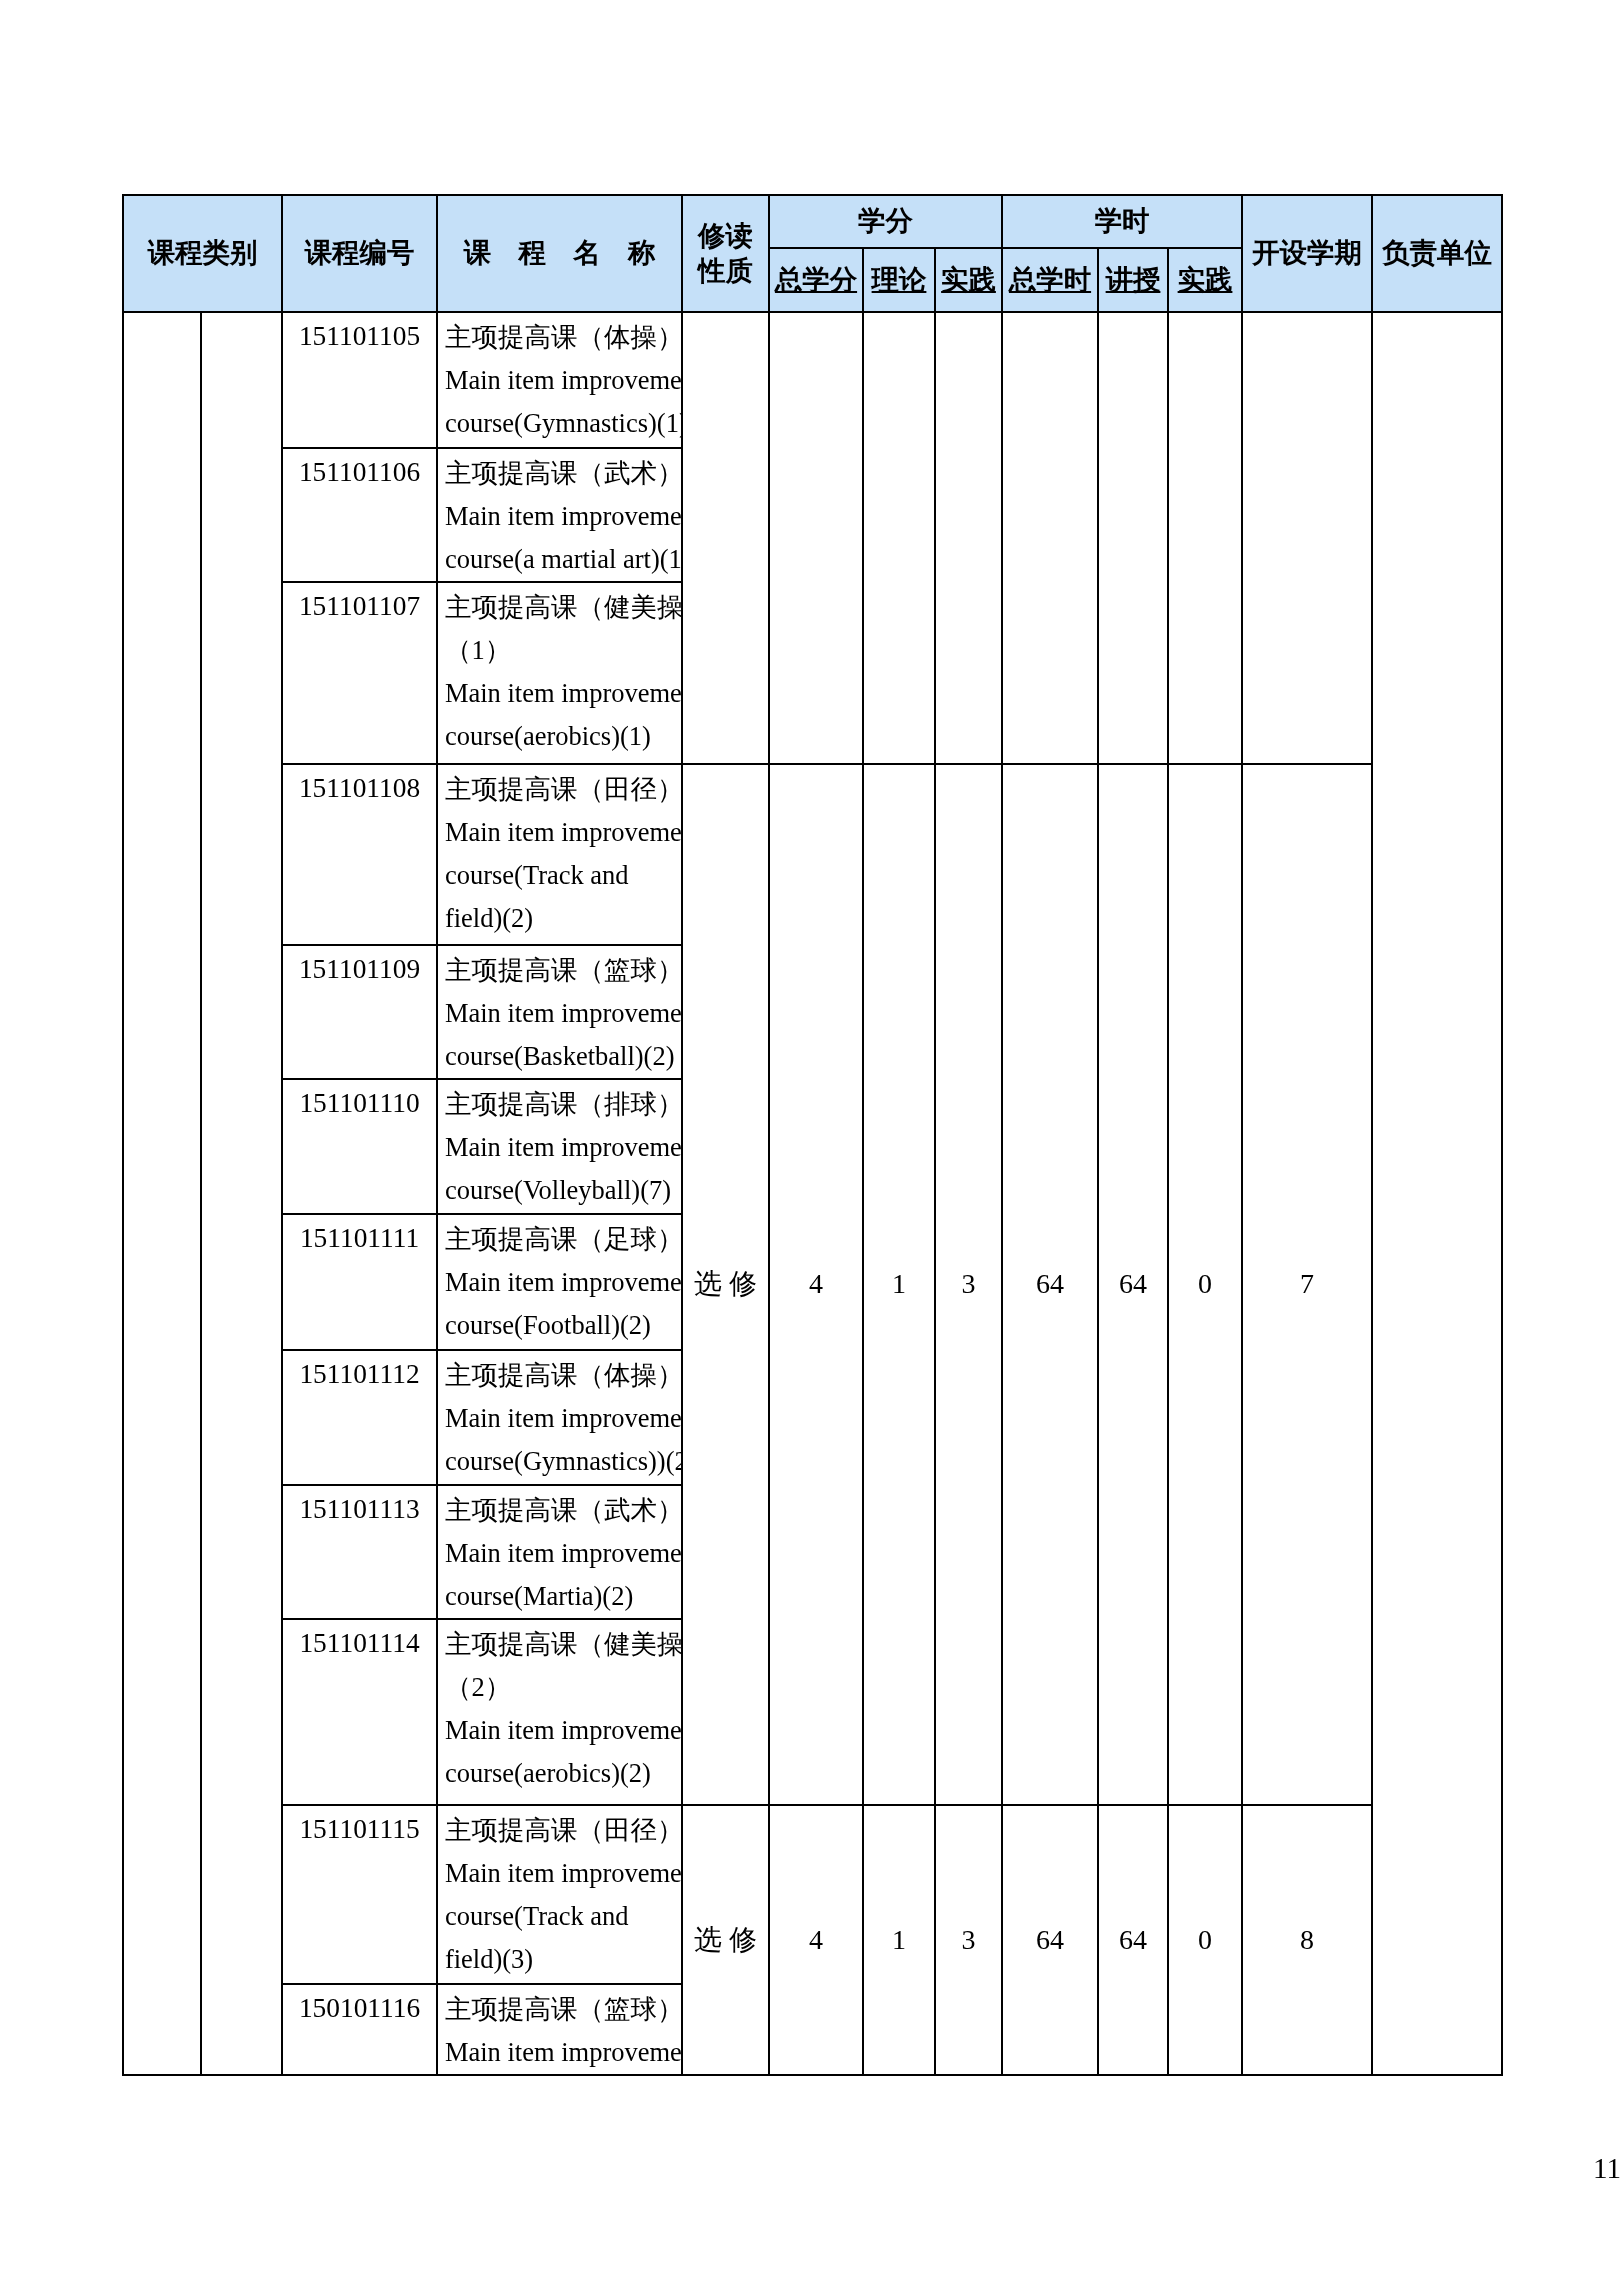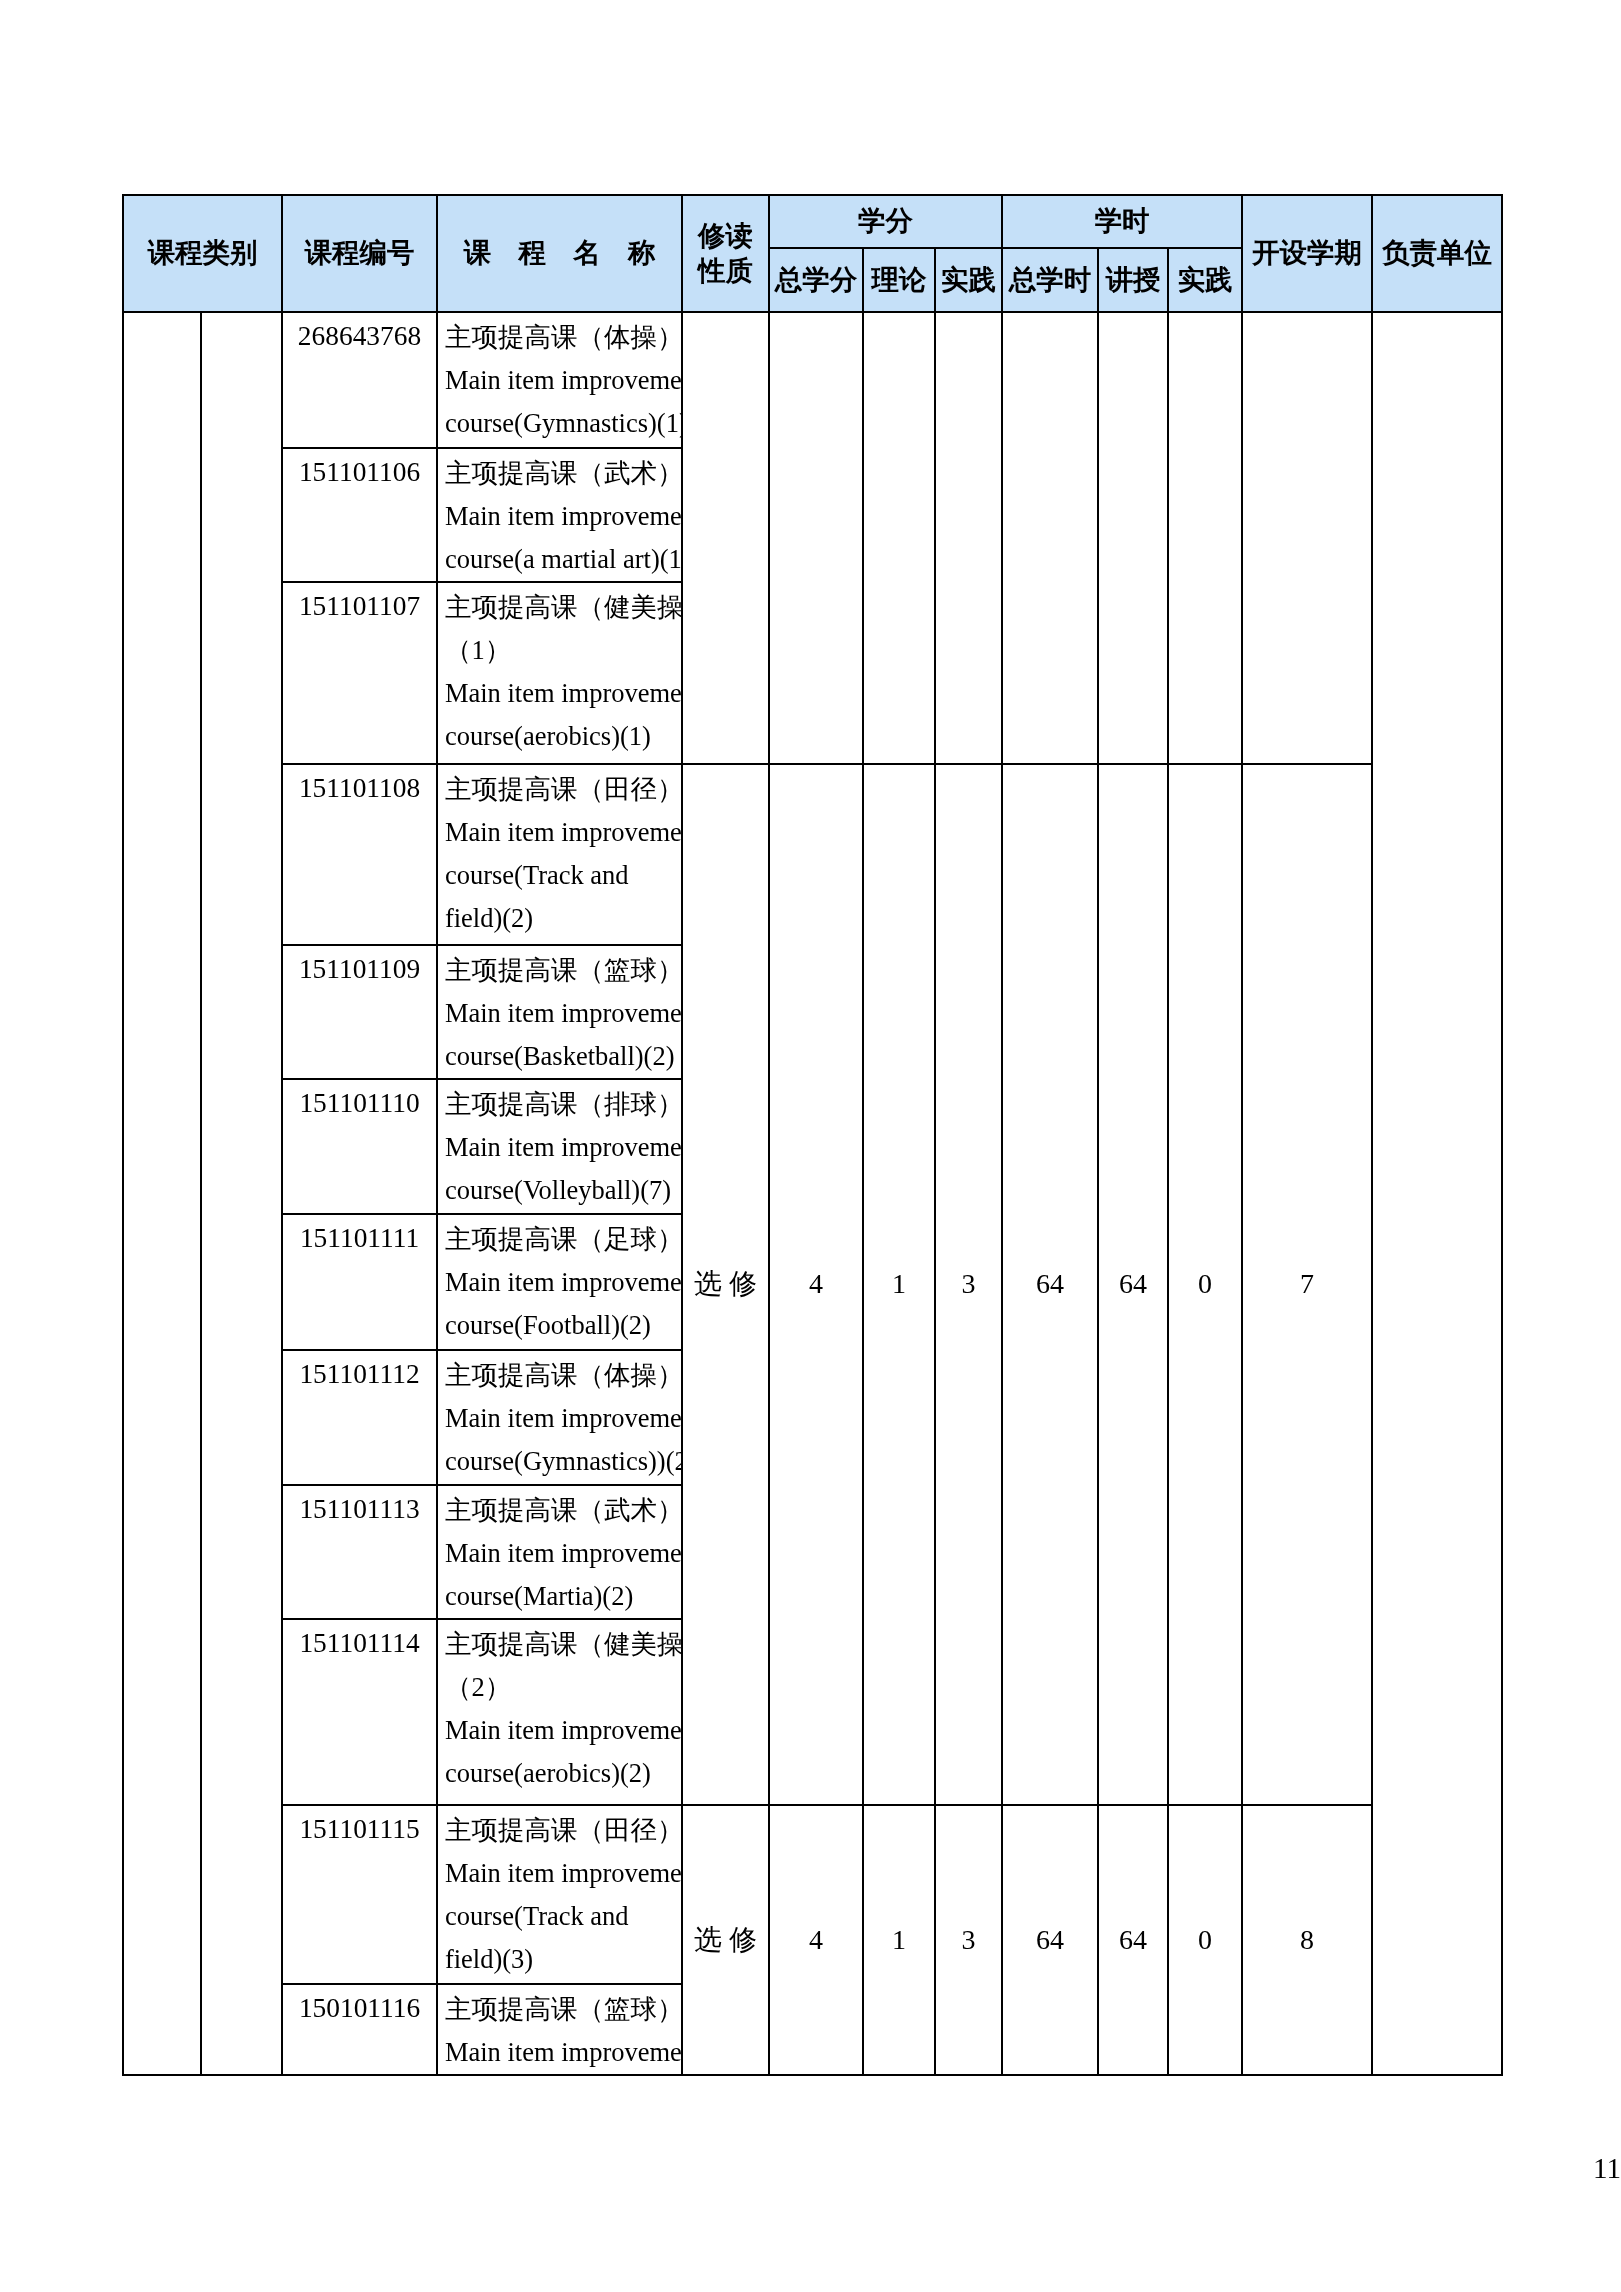--- a/index.html
+++ b/index.html
@@ -12,7 +12,7 @@
         font-weight:700;font-size:27.4px;text-align:center;vertical-align:middle;
         white-space:nowrap;line-height:1.25;}
   tr.h1{height:53px;}
-  tr.h2{height:64px;}
+  tr.h2{height:64px;text-decoration:underline;}
   td.cat{background:#ffffff;}
   td.unit{background:#ffffff;}
   td.code{font-size:27.4px;text-align:center;vertical-align:top;padding-top:7.8px;}

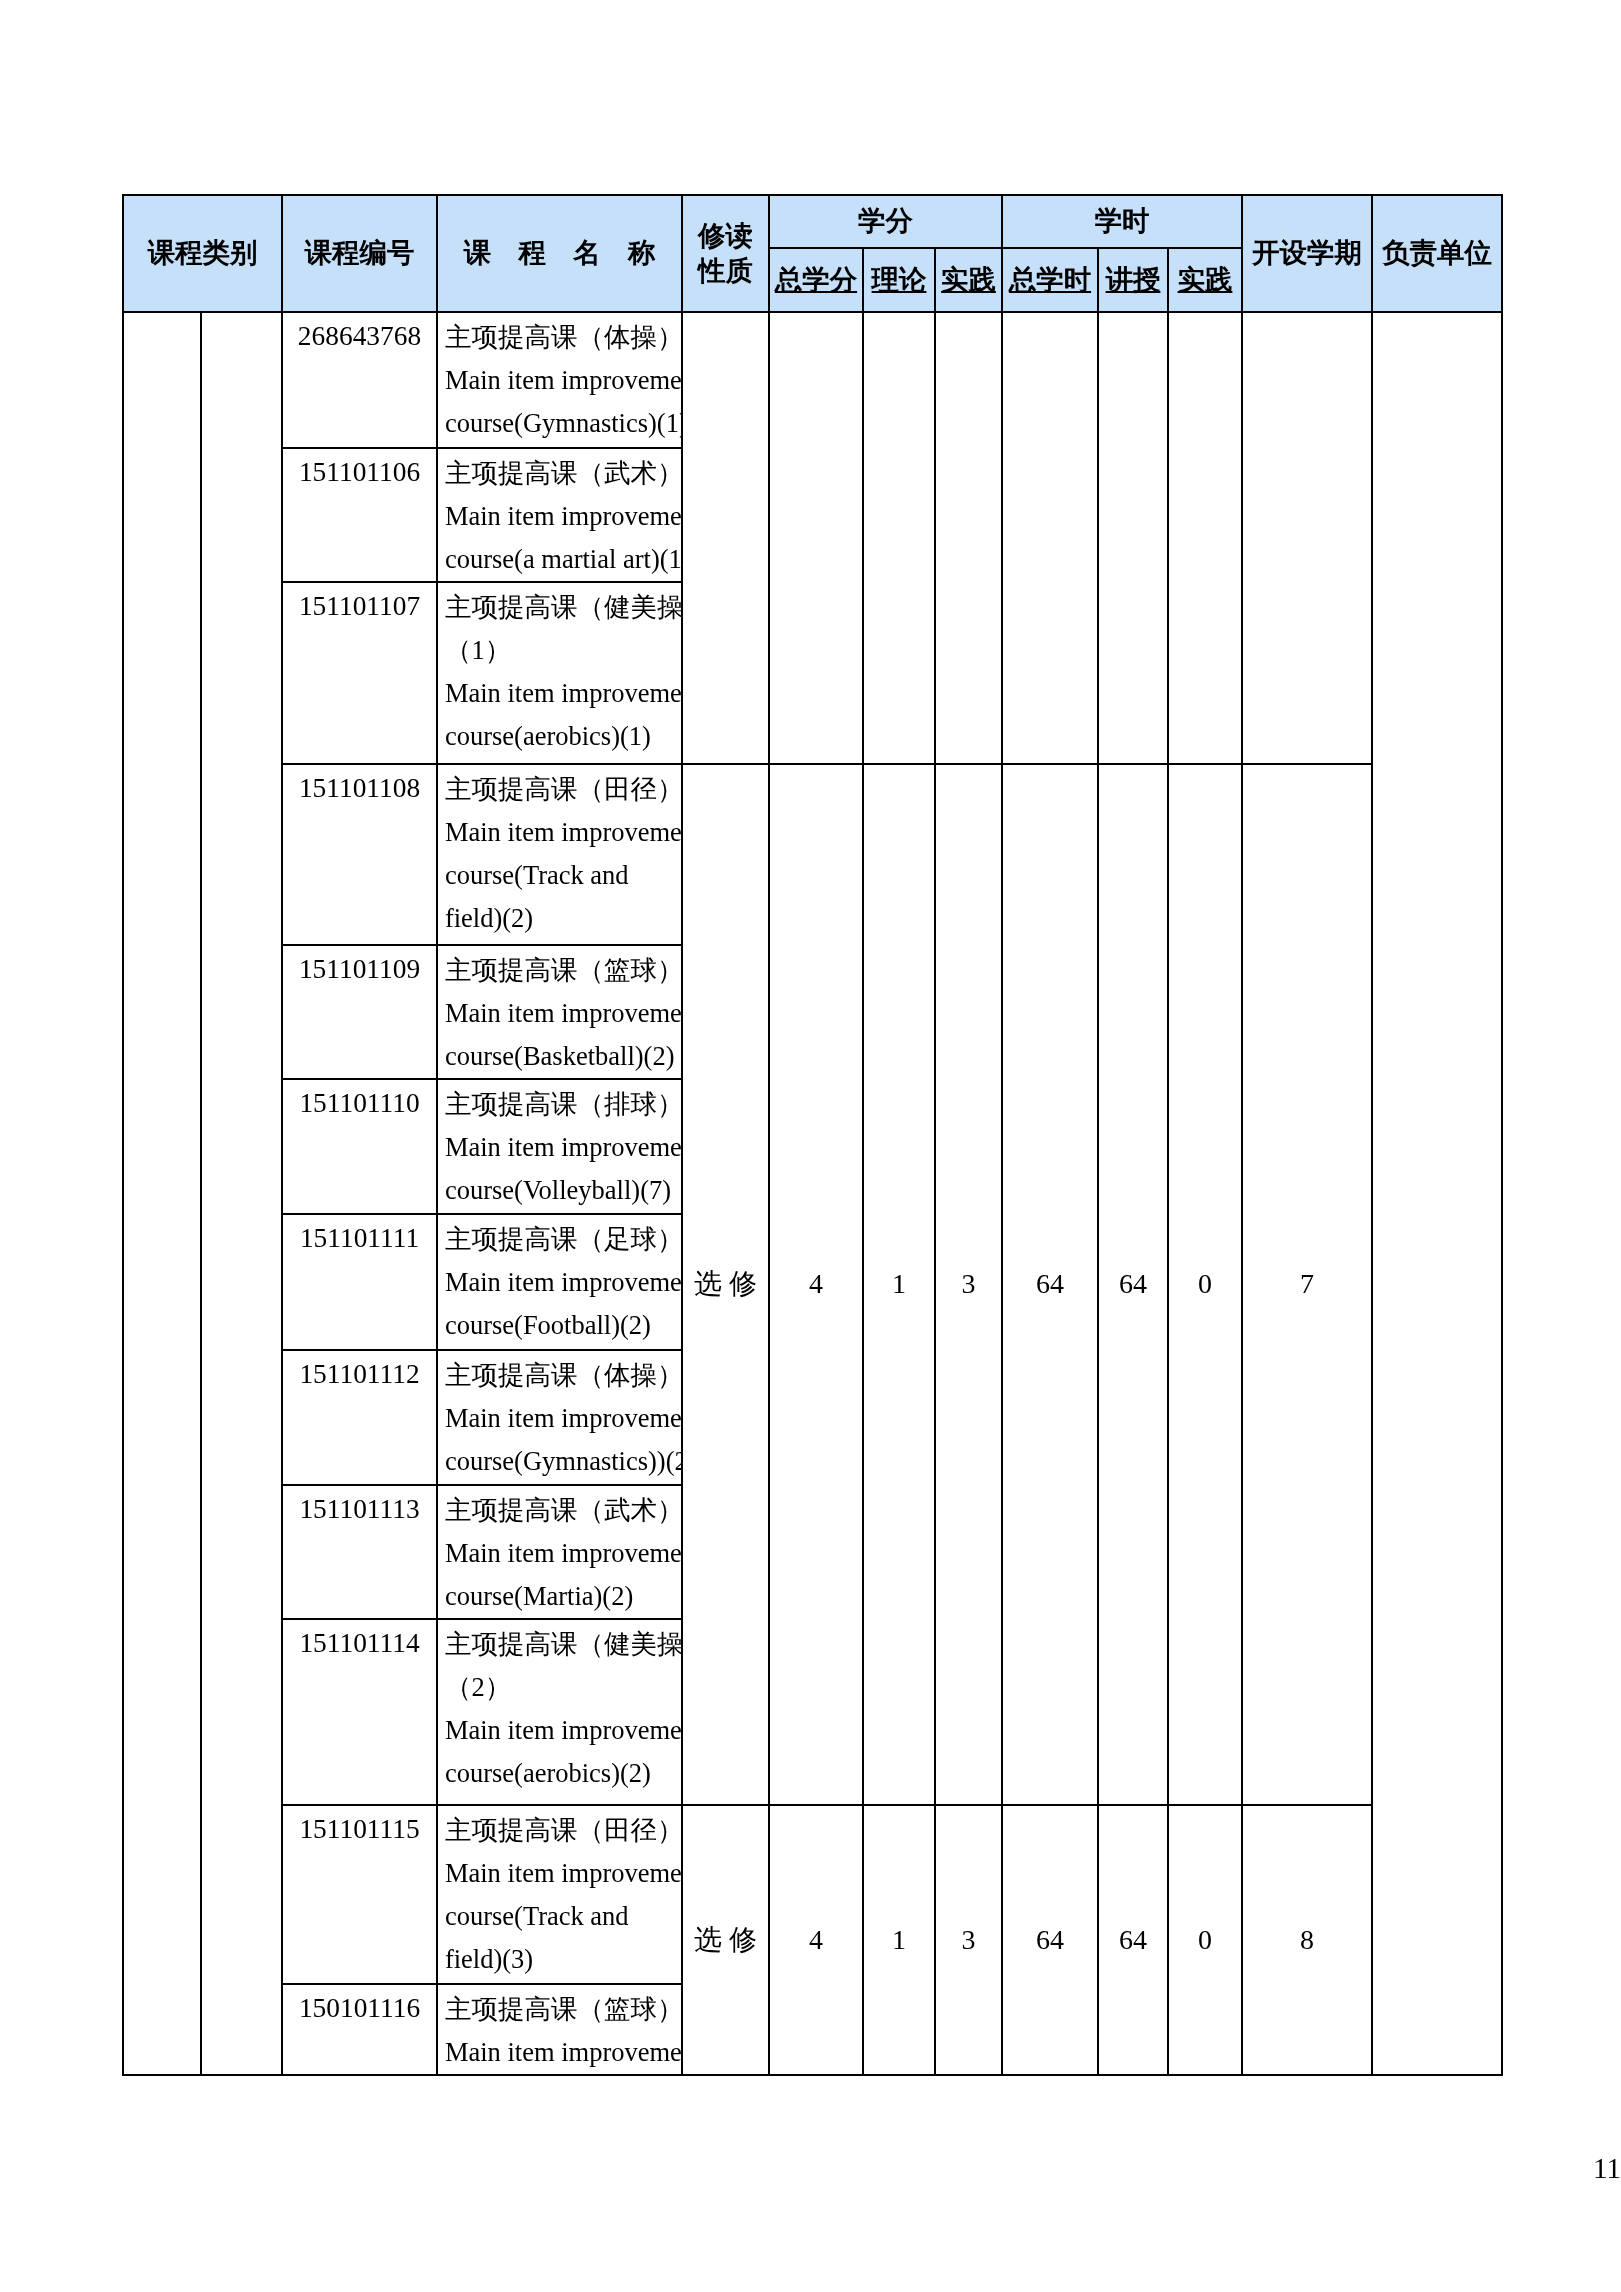--- a/index.html
+++ b/index.html
@@ -70,7 +70,7 @@
         <tr style="height: 136px;">
           <td class="cat" rowspan="12"></td>
           <td class="cat" rowspan="12"></td>
-          <td class="code">268643768</td>
+          <td class="code">151101105</td>
           <td class="name">
             <div class="name-line">主项提高课（体操）（1）</div>
             <div class="name-line">Main item improvement</div>

